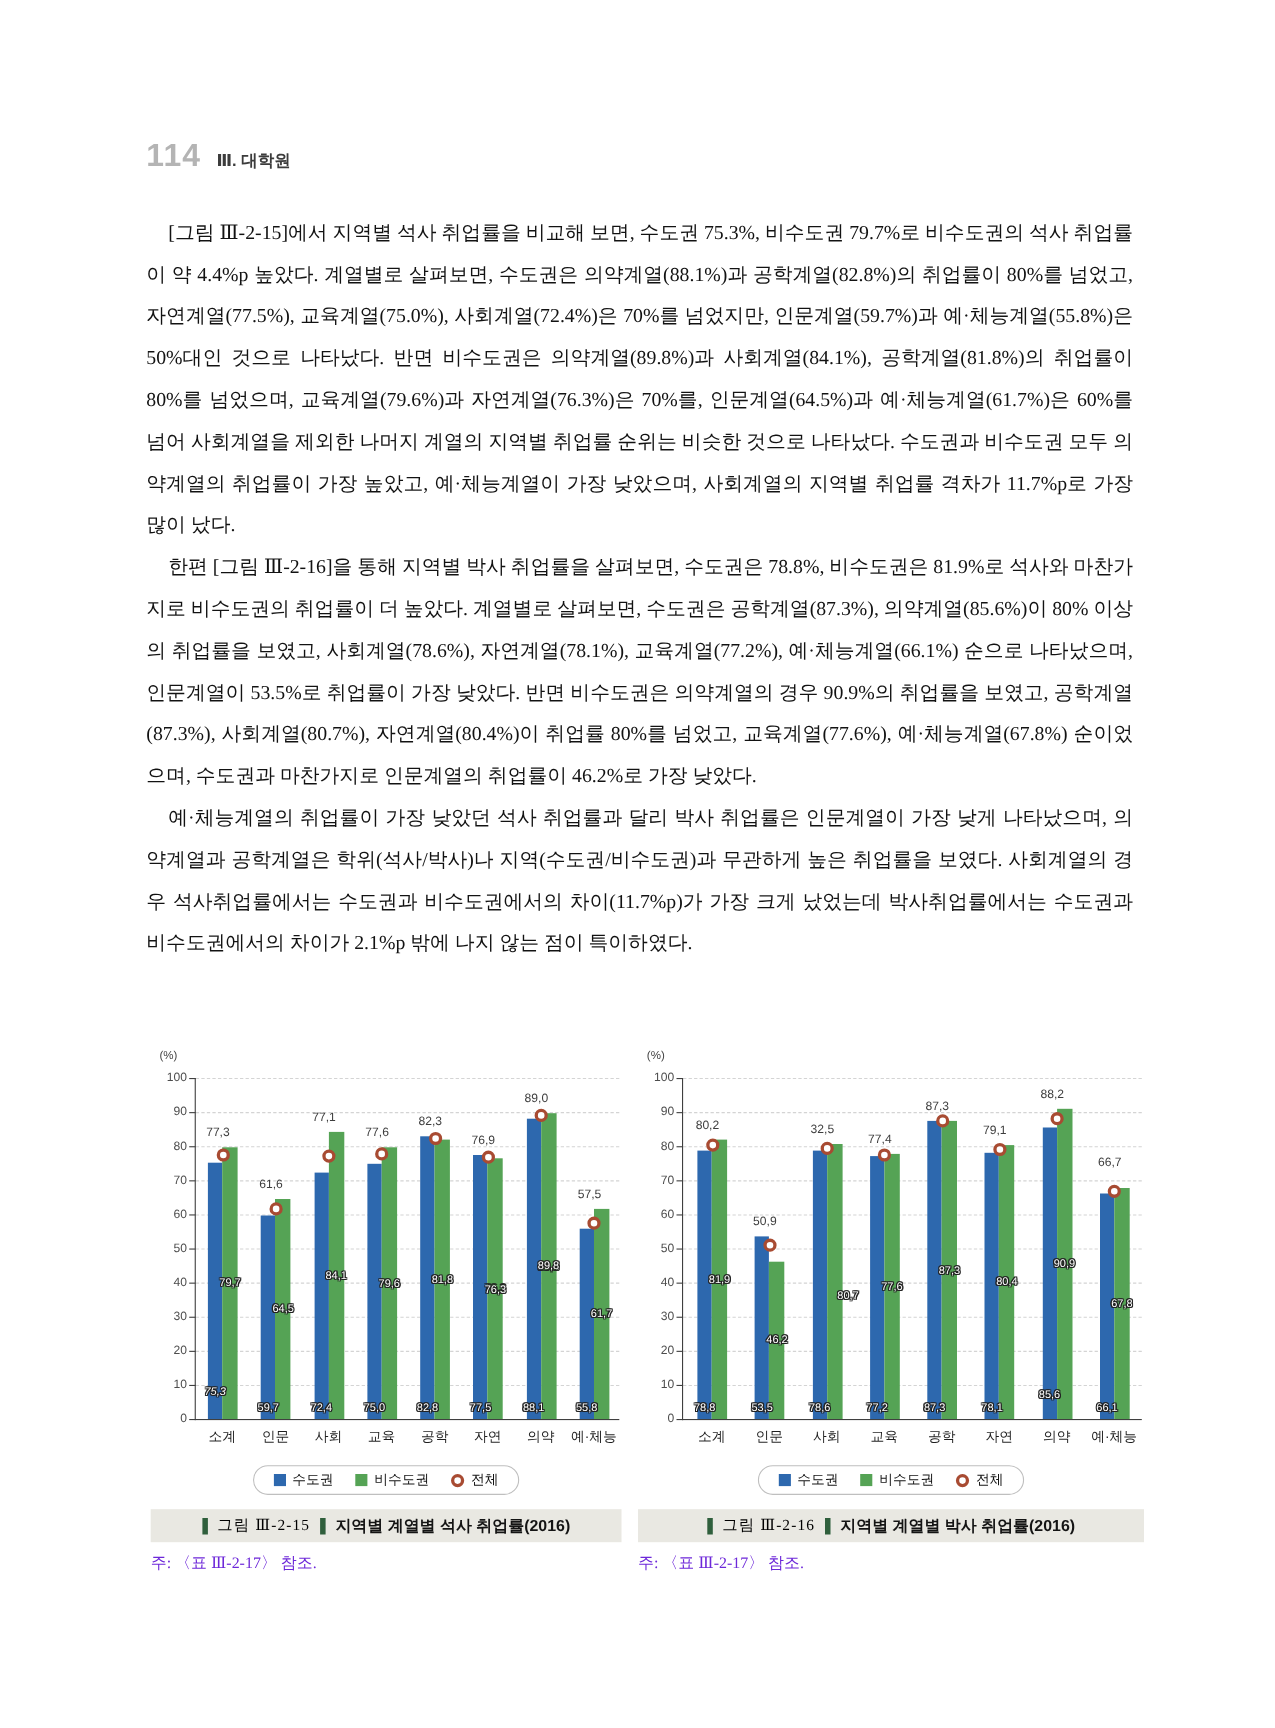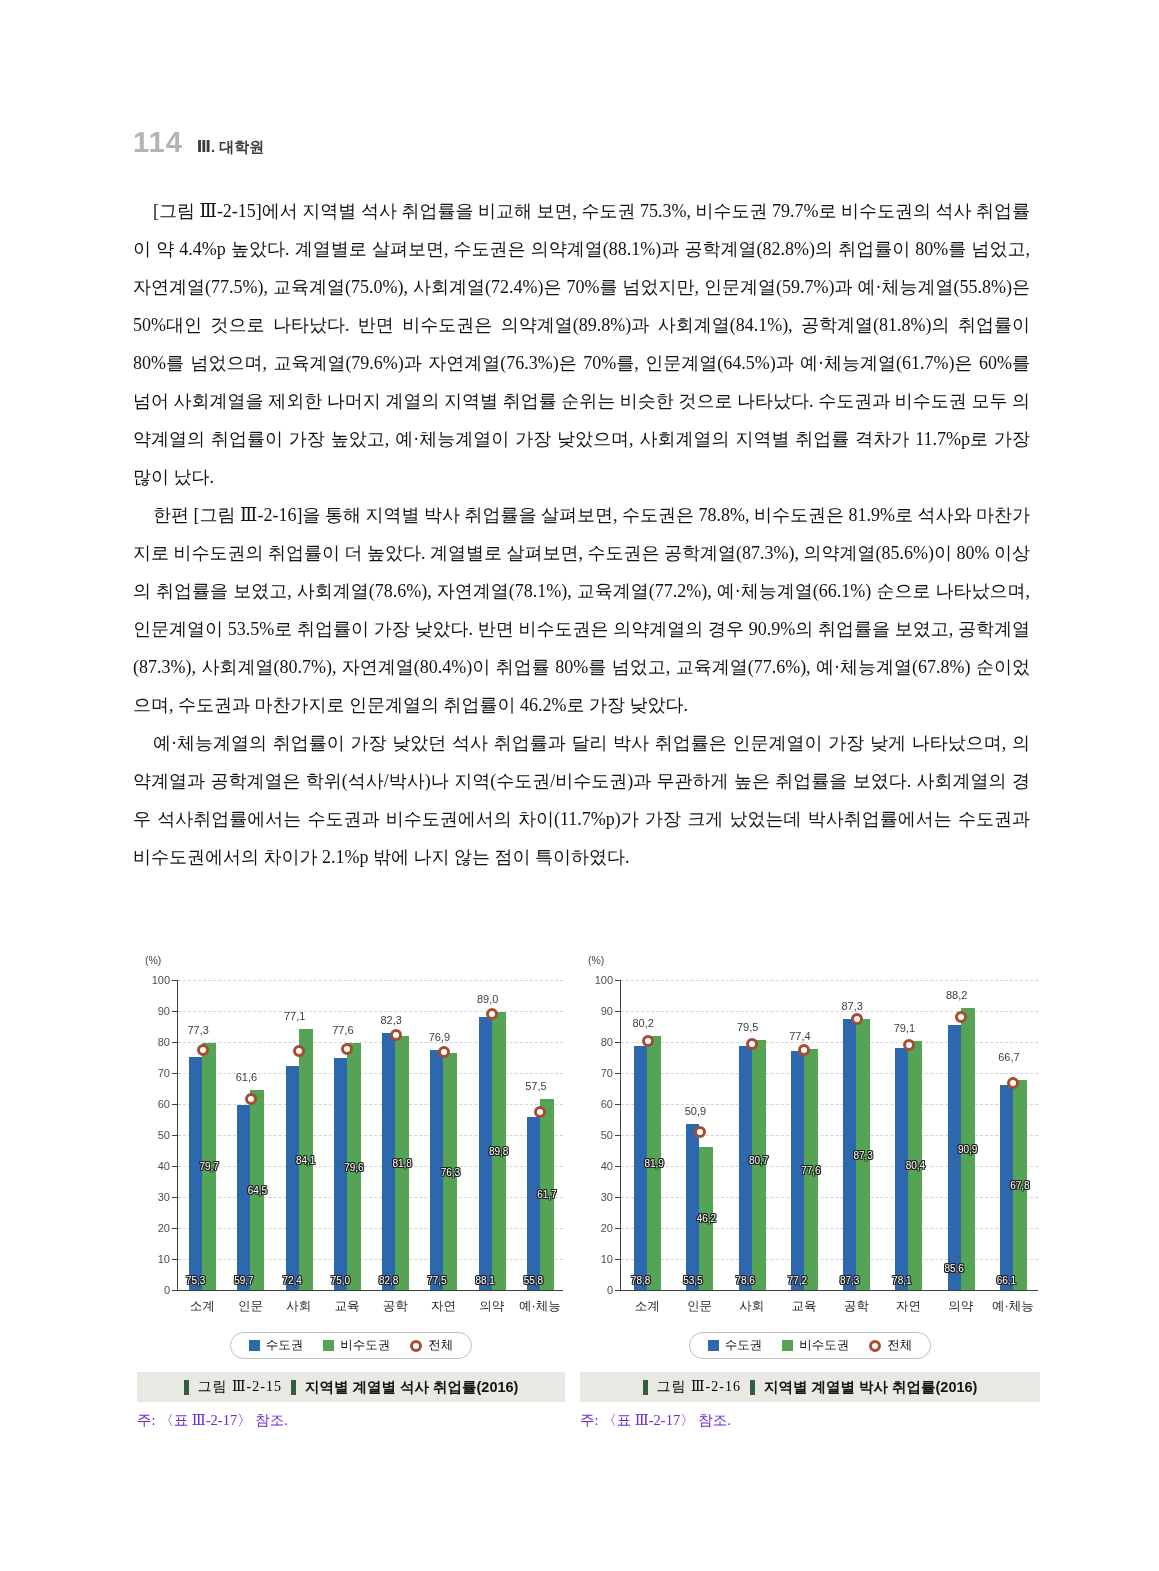--- a/index.html
+++ b/index.html
@@ -254,7 +254,7 @@
           <div class="bar" style="left: 117.625px; width: 13px; height: 243.66px; background: rgb(45, 104, 174);"></div>
           <div class="bar" style="left: 130.625px; width: 14px; height: 250.17px; background: rgb(85, 163, 85);"></div>
           <div class="total-marker" style="left: 125.125px; bottom: 240.45px; border-color: rgb(168, 75, 50);"></div>
-          <div class="total-label" style="left: 96.625px; bottom: 257.17px;">79,5</div>
+          <div class="total-label" style="left: 96.625px; bottom: 257.17px;">32,5</div>
           <div class="inbar-label" style="left: 102.125px; bottom: 4px;">78,6</div>
           <div class="inbar-label" style="left: 115.625px; bottom: 124px;">80,7</div>
           <div class="cat-label" style="left: 99.625px;">사회</div>

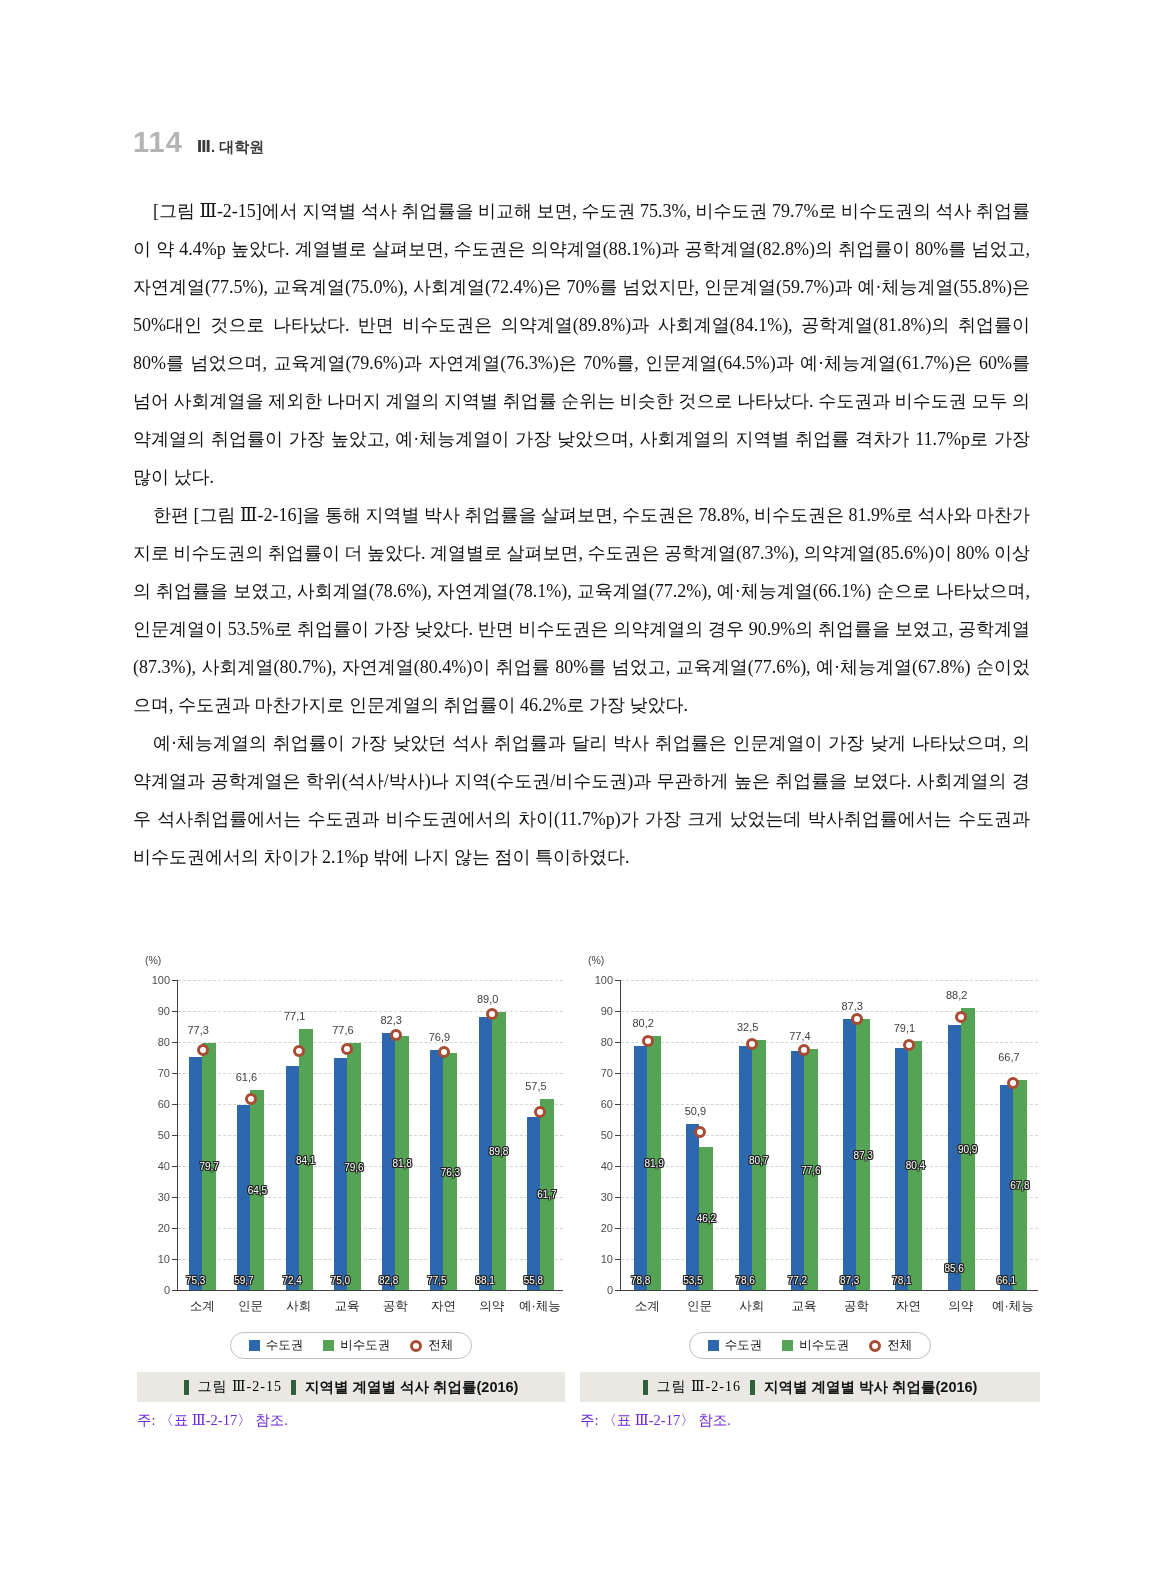--- a/index.html
+++ b/index.html
@@ -256,7 +256,7 @@
           <div class="total-marker" style="left: 125.125px; bottom: 240.45px; border-color: rgb(168, 75, 50);"></div>
           <div class="total-label" style="left: 96.625px; bottom: 257.17px;">32,5</div>
           <div class="inbar-label" style="left: 102.125px; bottom: 4px;">78,6</div>
-          <div class="inbar-label" style="left: 115.625px; bottom: 124px;">80,7</div>
+          <div class="inbar-label" style="left: 115.625px; bottom: 106px; text-align: right;">80,7</div>
           <div class="cat-label" style="left: 99.625px;">사회</div>
           <div class="bar" style="left: 169.875px; width: 13px; height: 239.32px; background: rgb(45, 104, 174);"></div>
           <div class="bar" style="left: 182.875px; width: 14px; height: 240.56px; background: rgb(85, 163, 85);"></div>

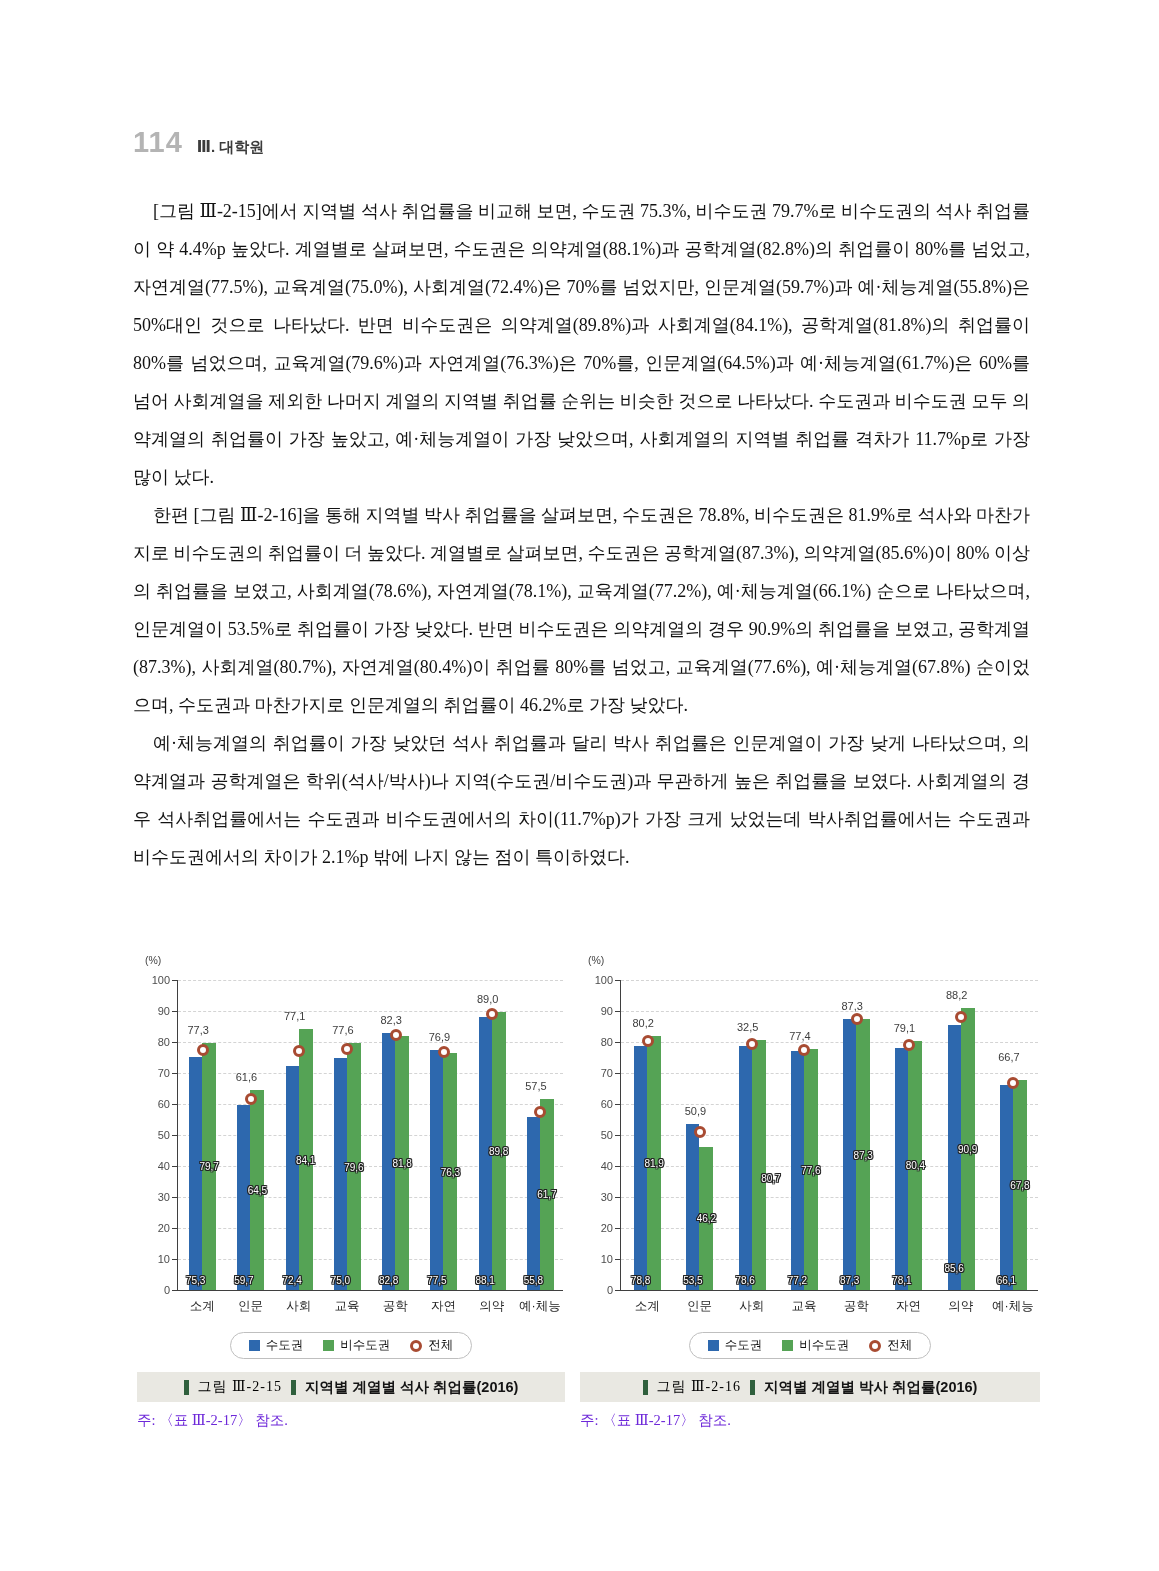--- a/index.html
+++ b/index.html
@@ -122,7 +122,7 @@
           <div class="bar" style="left: 24.125px; width: 14px; height: 247.07px; background: rgb(85, 163, 85);"></div>
           <div class="total-marker" style="left: 18.625px; bottom: 233.63px; border-color: rgb(168, 75, 50);"></div>
           <div class="total-label" style="left: -9.875px; bottom: 254.07px;">77,3</div>
-          <div class="inbar-label" style="left: -4.375px; bottom: 4px;">75,3</div>
+          <div class="inbar-label" style="left: -4.375px; bottom: 19px; font-style: italic;">75,3</div>
           <div class="inbar-label" style="left: 9.125px; bottom: 117.535px;">79,7</div>
           <div class="cat-label" style="left: -6.875px;">소계</div>
           <div class="bar" style="left: 59.375px; width: 13px; height: 185.07px; background: rgb(45, 104, 174);"></div>

